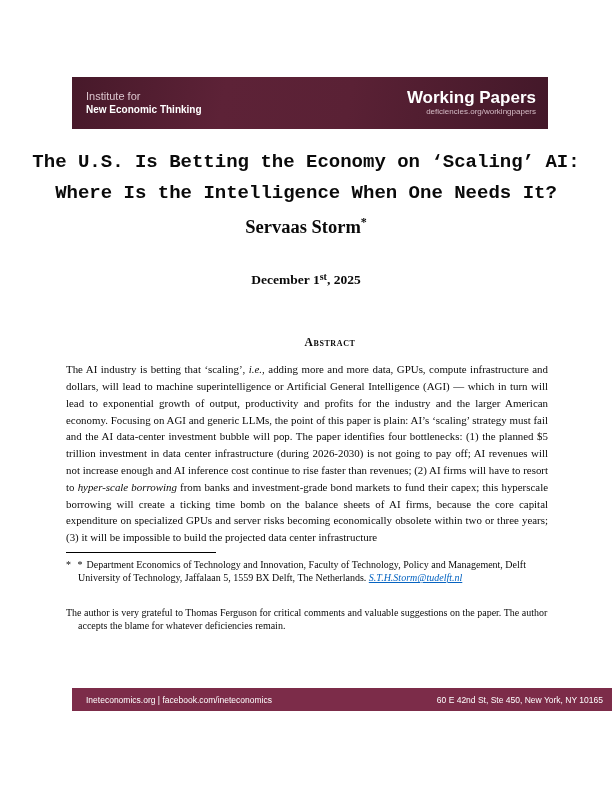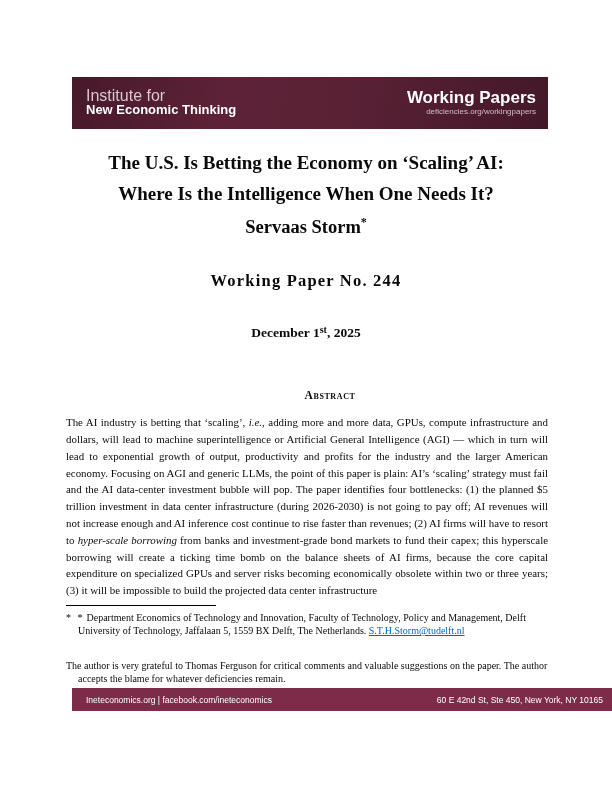--- a/index.html
+++ b/index.html
@@ -22,7 +22,7 @@
     padding:0 12px 0 14px;box-sizing:border-box;
     font-family:"Liberation Sans", sans-serif;
   }
-  .org-line1{font-size:16px;line-height:12px;color:#dcc6cf;}
+  .org-line1{font-size:11px;line-height:12px;color:#dcc6cf;}
   .org-line2{font-size:13px;line-height:15px;font-weight:bold;color:#ffffff;}
   .banner-right{text-align:right;}
   .series-title{font-size:17px;line-height:18px;font-weight:bold;color:#ffffff;}

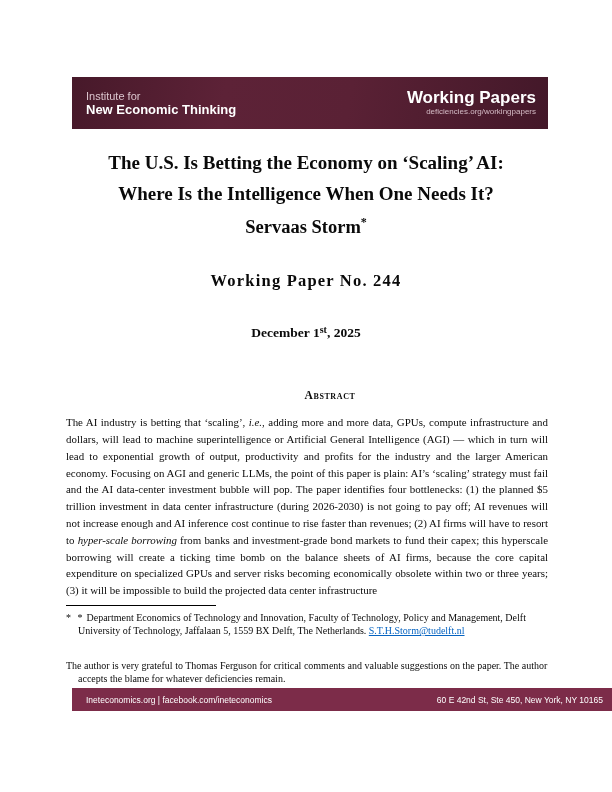--- a/index.html
+++ b/index.html
@@ -23,7 +23,7 @@
     font-family:"Liberation Sans", sans-serif;
   }
   .org-line1{font-size:11px;line-height:12px;color:#dcc6cf;}
-  .org-line2{font-size:13px;line-height:15px;font-weight:bold;color:#ffffff;}
+  .org-line2{font-size:10px;line-height:15px;font-weight:bold;color:#ffffff;}
   .banner-right{text-align:right;}
   .series-title{font-size:17px;line-height:18px;font-weight:bold;color:#ffffff;}
   .series-url{font-size:8px;line-height:10px;color:#d3bac4;}

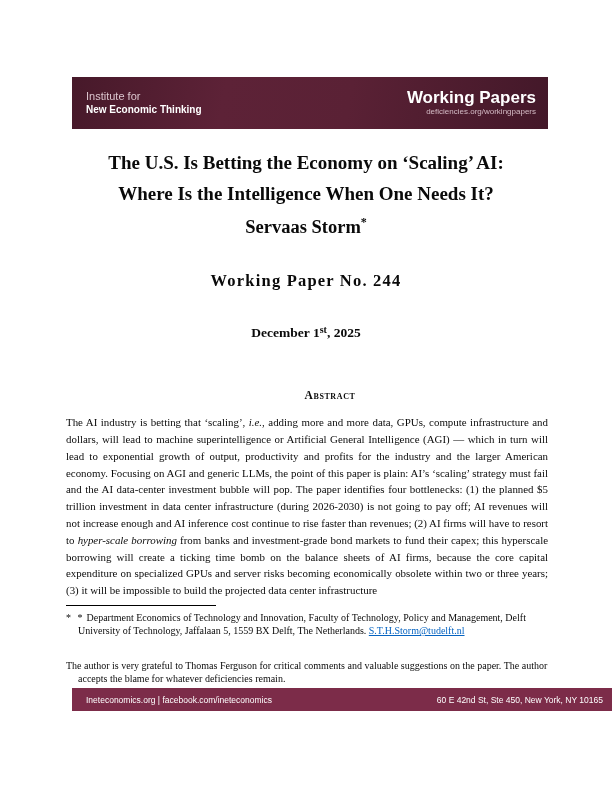--- a/index.html
+++ b/index.html
@@ -28,7 +28,7 @@
   .series-title{font-size:17px;line-height:18px;font-weight:bold;color:#ffffff;}
   .series-url{font-size:8px;line-height:10px;color:#d3bac4;}
   
-  .title{font-size:19px;line-height:31px;font-weight:bold;text-align:center;margin:0;}
+  .title{font-size:19px;line-height:31px;font-weight:bold;text-align:center;margin:0;font-family:Liberation Mono, monospace;}
   .author{font-size:18.5px;font-weight:bold;text-align:center;margin-top:6px;}
   .author sup{font-size:12px;}
   .paper-no{font-size:16.5px;font-weight:bold;letter-spacing:1.2px;text-align:center;margin-top:33px;}

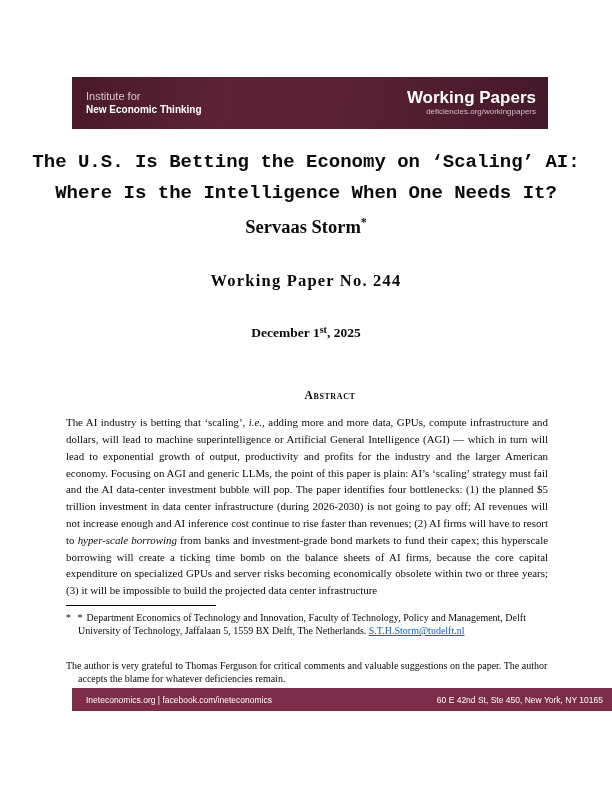--- a/index.html
+++ b/index.html
@@ -89,7 +89,6 @@
     <span>Servaas Storm</span><sup>*</sup>
   </div>
 
-  <div class="paper-no">Working Paper No. 244</div>
 
   <div class="date">
     <span>December 1</span><sup>st</sup><span>, 2025</span>

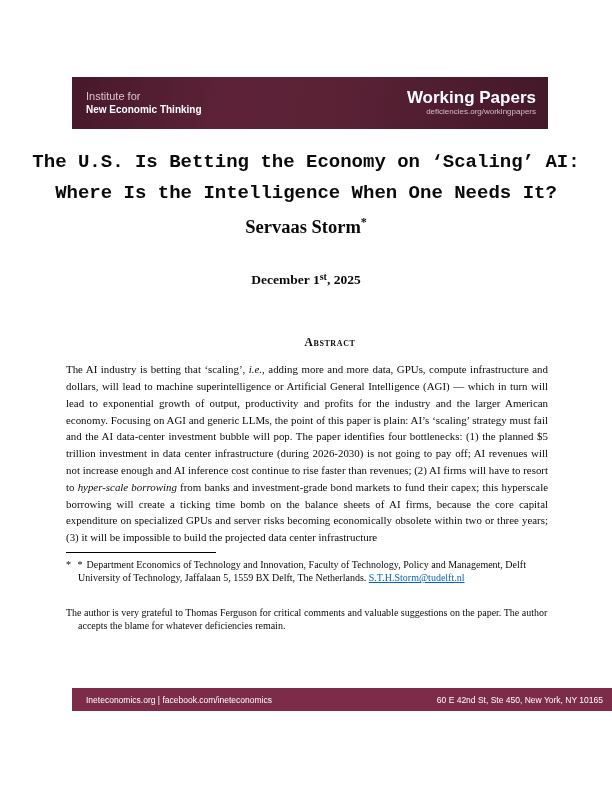--- a/index.html
+++ b/index.html
@@ -54,7 +54,7 @@
   }
   .footnote.second{margin-top:21px;}
   .fn-marker{letter-spacing:2px;margin-right:2px;}
-  .email{color:#0563c1;text-decoration:underline;cursor:pointer;}
+  .email{color:#0563c1;text-decoration:underline;cursor:pointer;font-style:italic;}
   
   .footer-bar{
     position:absolute;left:72px;top:688px;width:543px;height:23px;

